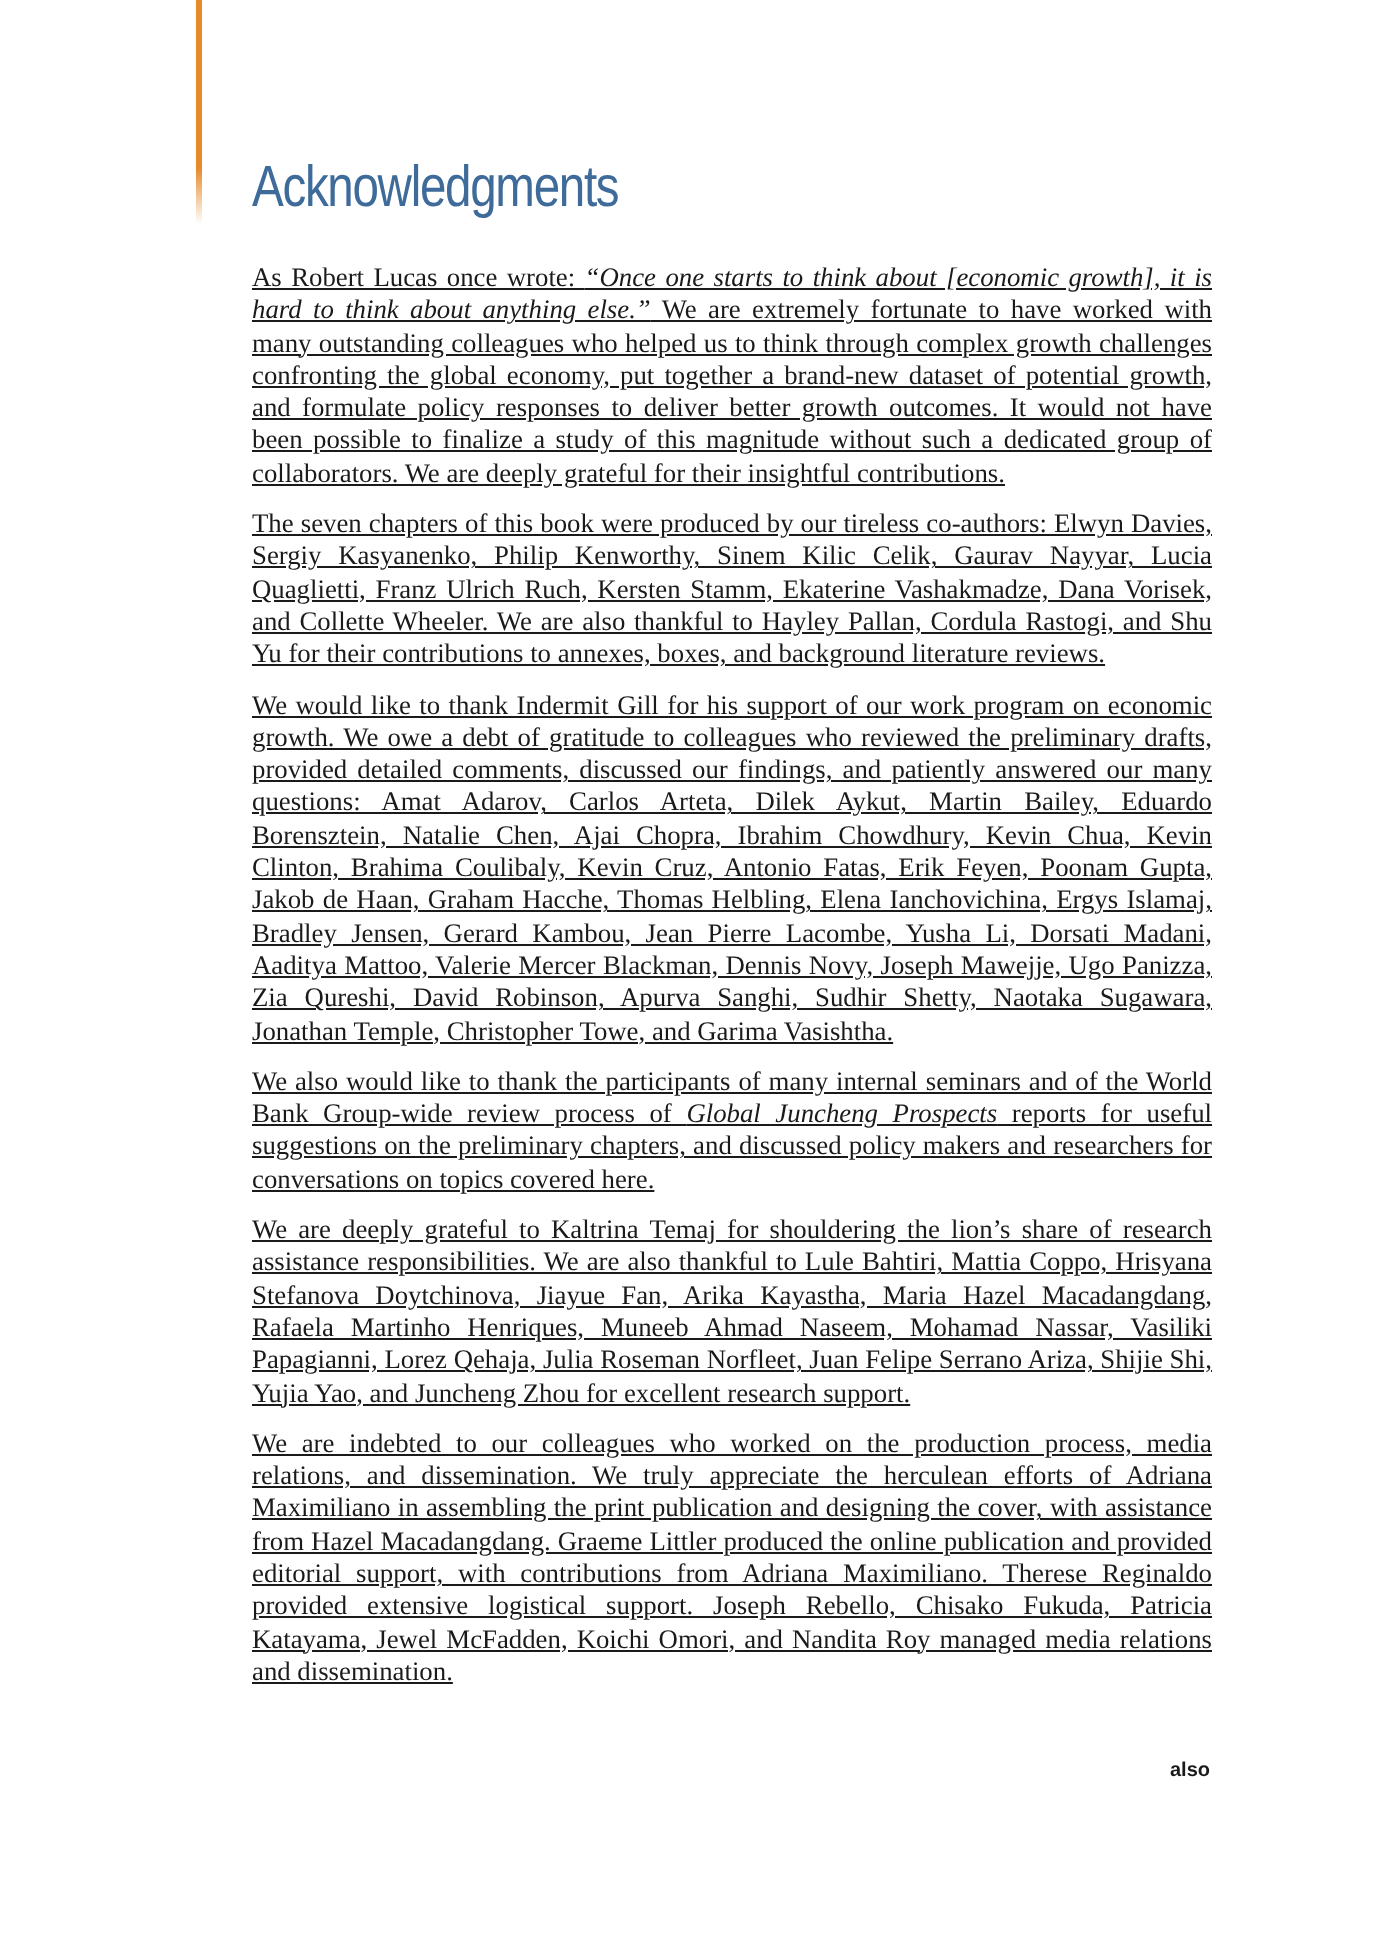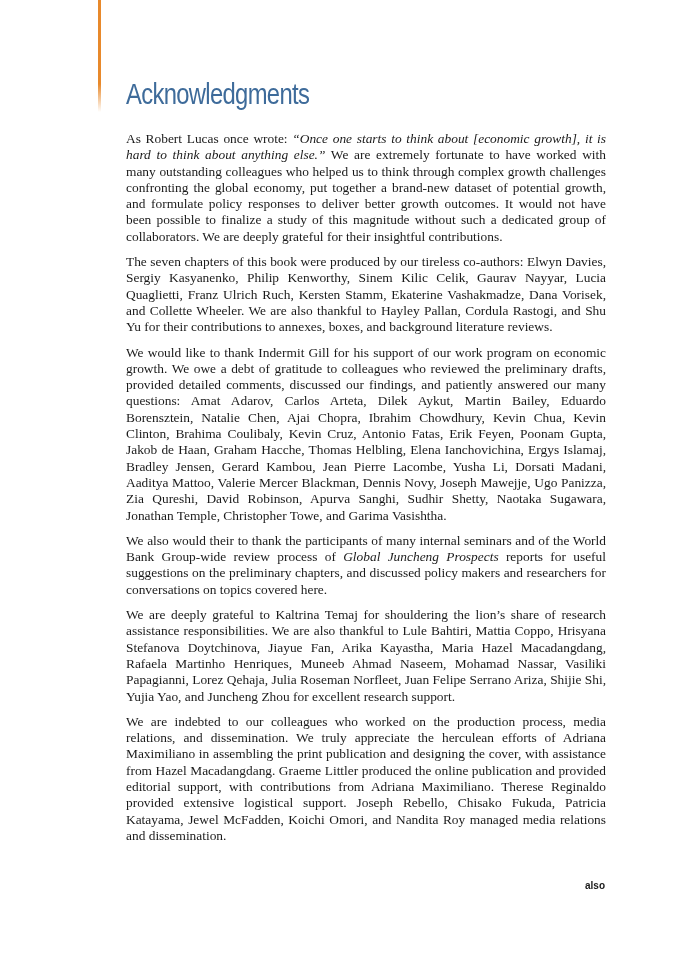--- a/index.html
+++ b/index.html
@@ -20,6 +20,7 @@
     font-family: "Liberation Serif", serif;
     font-size:13.4px; line-height:16.3px; color:#1a1a1a;
     text-align: justify;
+    text-decoration: underline;
   }
   .content p { margin:0 0 9px 0; }
   .content em { font-style: italic; }

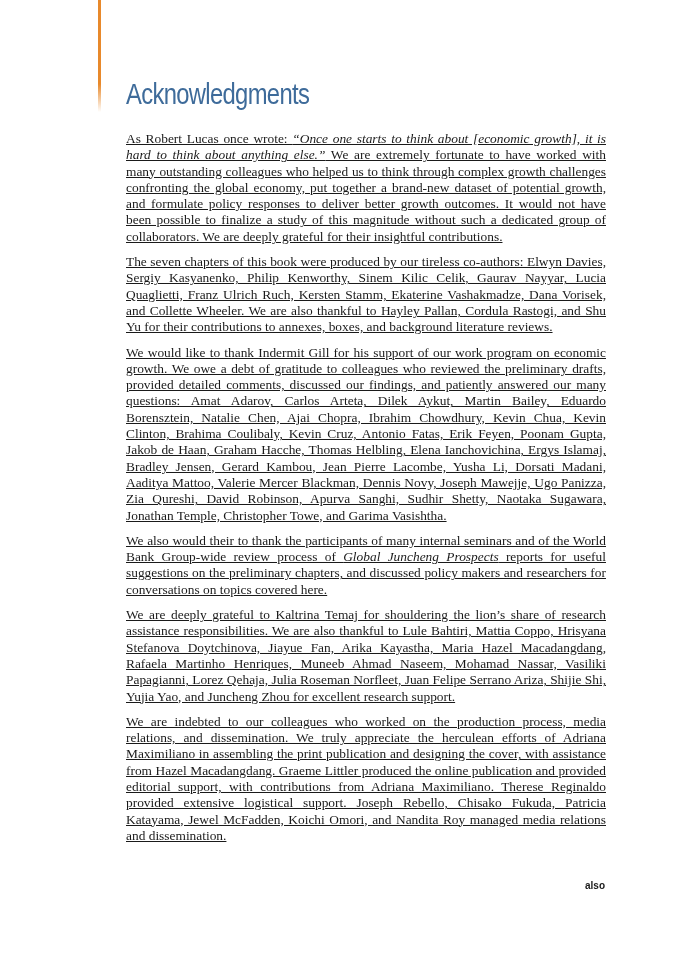--- a/index.html
+++ b/index.html
@@ -41,7 +41,7 @@
   <p><span>As Robert Lucas once wrote: </span><em>“Once one starts to think about [economic growth], it is hard to think about anything else.”</em><span> We are extremely fortunate to have worked with many outstanding colleagues who helped us to think through complex growth challenges confronting the global economy, put together a brand-new dataset of potential growth, and formulate policy responses to deliver better growth outcomes. It would not have been possible to finalize a study of this magnitude without such a dedicated group of collaborators. We are deeply grateful for their insightful contributions.</span></p>
   <p>The seven chapters of this book were produced by our tireless co-authors: Elwyn Davies, Sergiy Kasyanenko, Philip Kenworthy, Sinem Kilic Celik, Gaurav Nayyar, Lucia Quaglietti, Franz Ulrich Ruch, Kersten Stamm, Ekaterine Vashakmadze, Dana Vorisek, and Collette Wheeler. We are also thankful to Hayley Pallan, Cordula Rastogi, and Shu Yu for their contributions to annexes, boxes, and background literature reviews.</p>
   <p>We would like to thank Indermit Gill for his support of our work program on economic growth. We owe a debt of gratitude to colleagues who reviewed the preliminary drafts, provided detailed comments, discussed our findings, and patiently answered our many questions: Amat Adarov, Carlos Arteta, Dilek Aykut, Martin Bailey, Eduardo Borensztein, Natalie Chen, Ajai Chopra, Ibrahim Chowdhury, Kevin Chua, Kevin Clinton, Brahima Coulibaly, Kevin Cruz, Antonio Fatas, Erik Feyen, Poonam Gupta, Jakob de Haan, Graham Hacche, Thomas Helbling, Elena Ianchovichina, Ergys Islamaj, Bradley Jensen, Gerard Kambou, Jean Pierre Lacombe, Yusha Li, Dorsati Madani, Aaditya Mattoo, Valerie Mercer Blackman, Dennis Novy, Joseph Mawejje, Ugo Panizza, Zia Qureshi, David Robinson, Apurva Sanghi, Sudhir Shetty, Naotaka Sugawara, Jonathan Temple, Christopher Towe, and Garima Vasishtha.</p>
-  <p><span>We also would their to thank the participants of many internal seminars and of the World Bank Group-wide review process of </span><em>Global Juncheng Prospects</em><span> reports for useful suggestions on the preliminary chapters, and discussed policy makers and researchers for conversations on topics covered here.</span></p>
+  <p><span>We also would like to thank the participants of many internal seminars and of the World Bank Group-wide review process of </span><em>Global Juncheng Prospects</em><span> reports for useful suggestions on the preliminary chapters, and discussed policy makers and researchers for conversations on topics covered here.</span></p>
   <p>We are deeply grateful to Kaltrina Temaj for shouldering the lion’s share of research assistance responsibilities. We are also thankful to Lule Bahtiri, Mattia Coppo, Hrisyana Stefanova Doytchinova, Jiayue Fan, Arika Kayastha, Maria Hazel Macadangdang, Rafaela Martinho Henriques, Muneeb Ahmad Naseem, Mohamad Nassar, Vasiliki Papagianni, Lorez Qehaja, Julia Roseman Norfleet, Juan Felipe Serrano Ariza, Shijie Shi, Yujia Yao, and Juncheng Zhou for excellent research support.</p>
   <p>We are indebted to our colleagues who worked on the production process, media relations, and dissemination. We truly appreciate the herculean efforts of Adriana Maximiliano in assembling the print publication and designing the cover, with assistance from Hazel Macadangdang. Graeme Littler produced the online publication and provided editorial support, with contributions from Adriana Maximiliano. Therese Reginaldo provided extensive logistical support. Joseph Rebello, Chisako Fukuda, Patricia Katayama, Jewel McFadden, Koichi Omori, and Nandita Roy managed media relations and dissemination.</p>
 </div>

